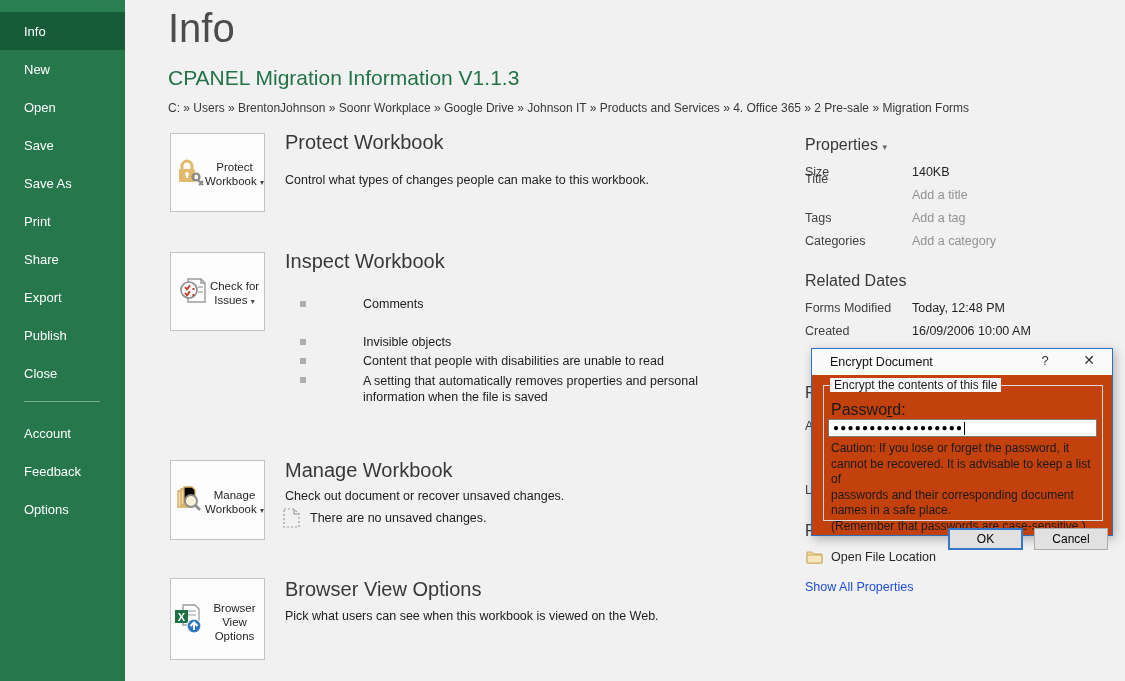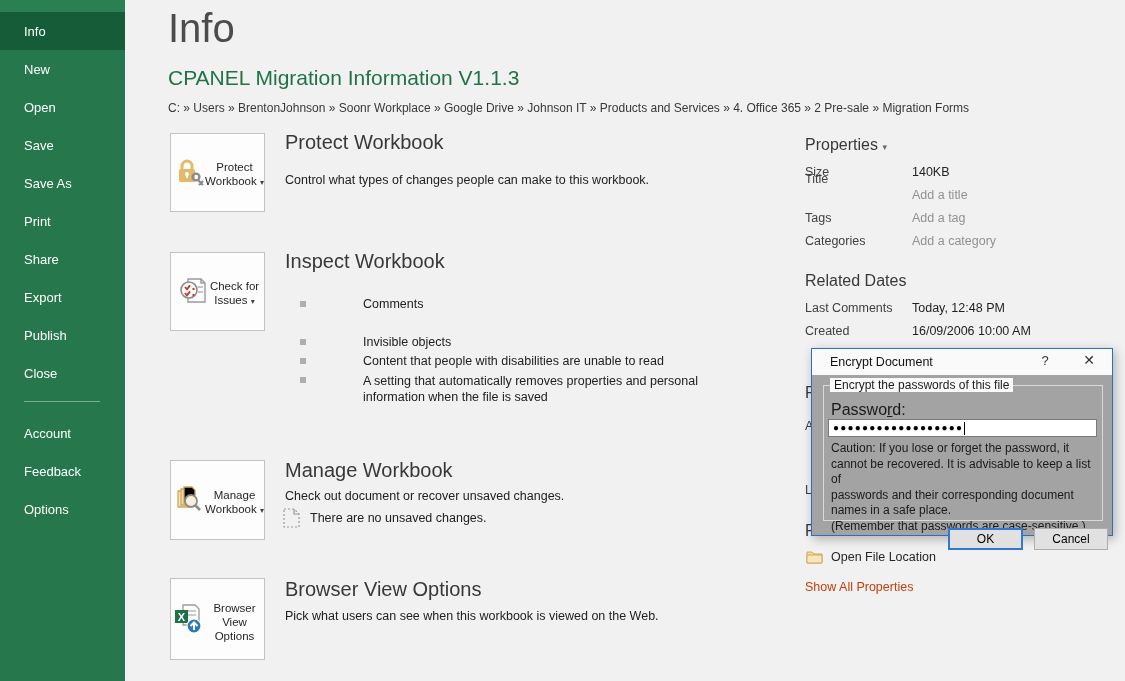--- a/index.html
+++ b/index.html
@@ -229,7 +229,7 @@
   <div class="rp-add" style="top:234px">Add a category</div>
 
   <div class="rp-h" style="top:272px">Related Dates</div>
-  <div class="rp-label" style="top:301px">Last Comments</div>
+  <div class="rp-label" style="top:301px">Forms Modified</div>
   <div class="rp-value" style="top:301px">Today, 12:48 PM</div>
   <div class="rp-label" style="top:324px">Created</div>
   <div class="rp-value" style="top:324px">16/09/2006 10:00 AM</div>

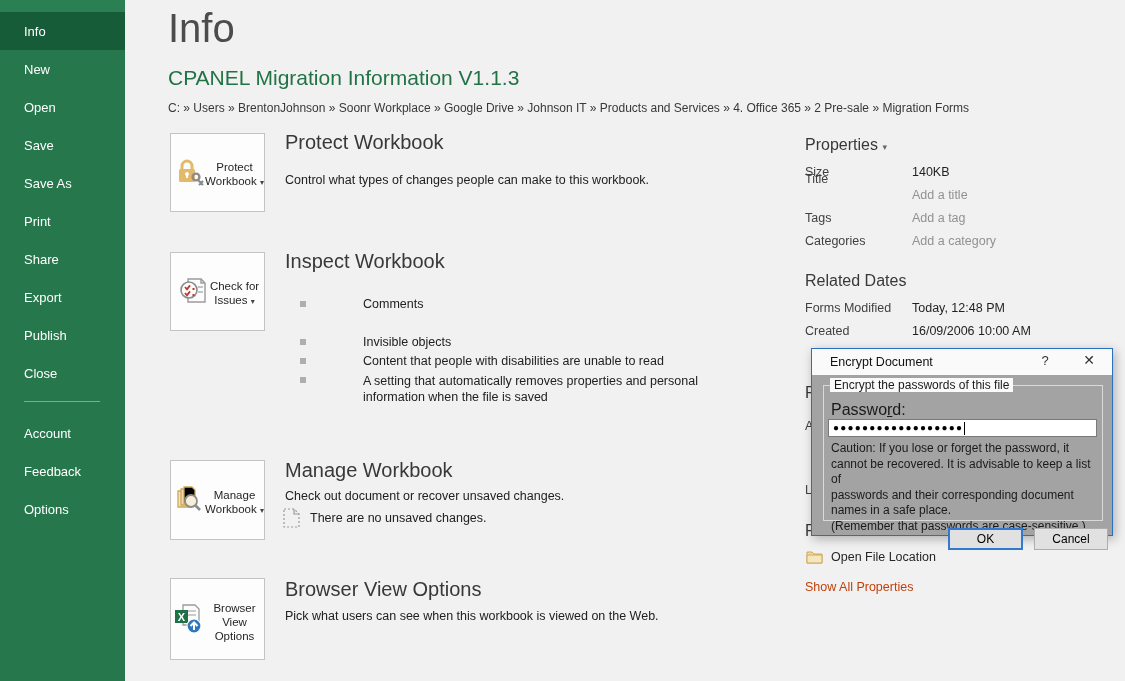--- a/index.html
+++ b/index.html
@@ -44,7 +44,7 @@
   .show-all { position:absolute; left:805px; top:580px; font-size:12.5px; color:#c2410c; cursor:pointer; }
 
   
-  .dialog { position:absolute; left:811px; top:348px; width:302px; height:188px; background:#a3a3a3;
+  .dialog { position:absolute; left:811px; top:348px; width:302px; height:188px; background:#c2410c;
             border:1px solid #2b6fbe; box-shadow:2px 3px 10px rgba(0,0,0,.28); z-index:10; }
   .dlg-titlebar { position:absolute; left:0; top:0; right:0; height:26px; background:#fafafa; }
   .dlg-title { position:absolute; left:18px; top:6px; font-size:12.5px; color:#111; }

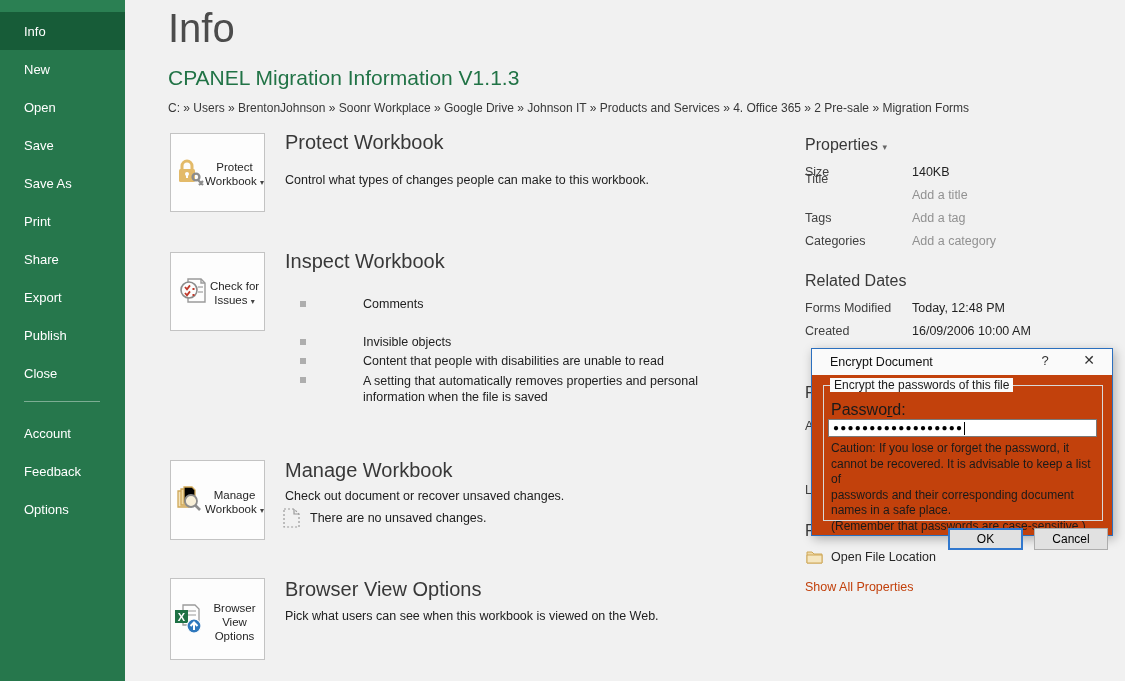--- a/index.html
+++ b/index.html
@@ -257,7 +257,7 @@
       <span class="dlg-close">✕</span>
     </div>
     <div class="groupbox"></div>
-    <span class="group-label">Encrypt the passwords of this file</span>
+    <span class="group-label">Encrypt the contents of this file</span>
     <div class="pw-label"><span>Passwo</span><span class="accel">r</span><span>d:</span></div>
     <div class="pw-input">
       <span class="pw-dots">●●●●●●●●●●●●●●●●●●</span>

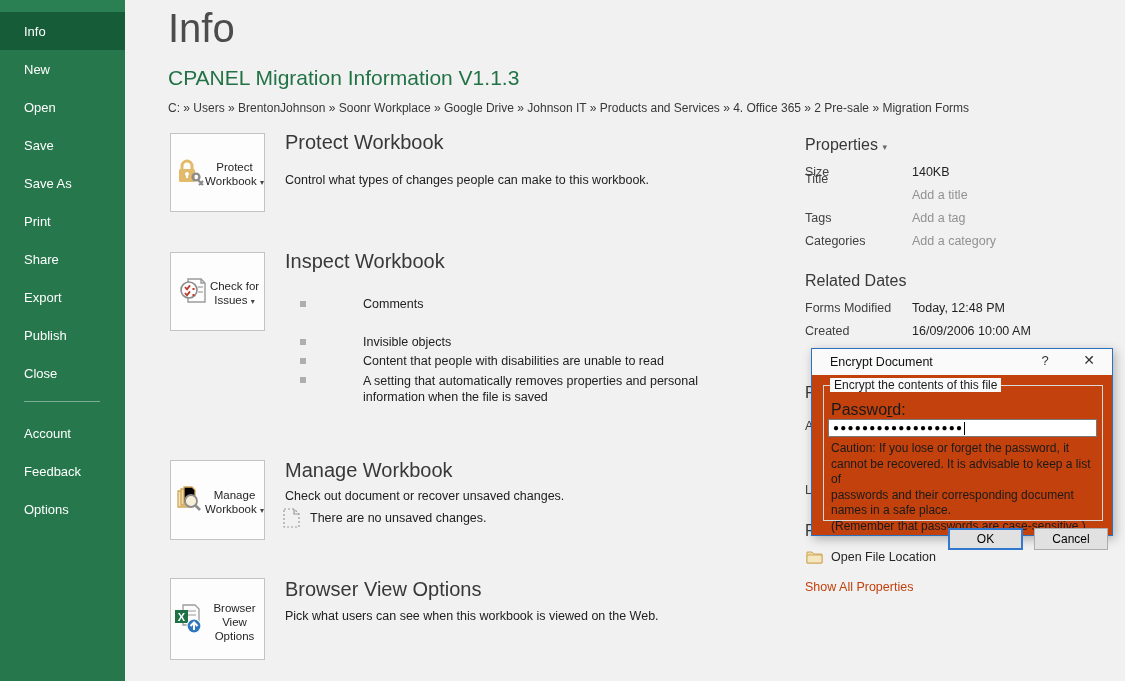--- a/index.html
+++ b/index.html
@@ -41,7 +41,7 @@
   .rp-caret { font-size:9px; color:#666; }
   .file-loc { position:absolute; left:806px; top:550px; display:flex; align-items:center; font-size:12.5px; color:#262626; cursor:pointer; }
   .file-loc .txt { margin-left:8px; }
-  .show-all { position:absolute; left:805px; top:580px; font-size:12.5px; color:#c2410c; cursor:pointer; }
+  .show-all { position:absolute; left:805px; top:580px; font-size:12.5px; color:#1d4ed8; cursor:pointer; }
 
   
   .dialog { position:absolute; left:811px; top:348px; width:302px; height:188px; background:#c2410c;

